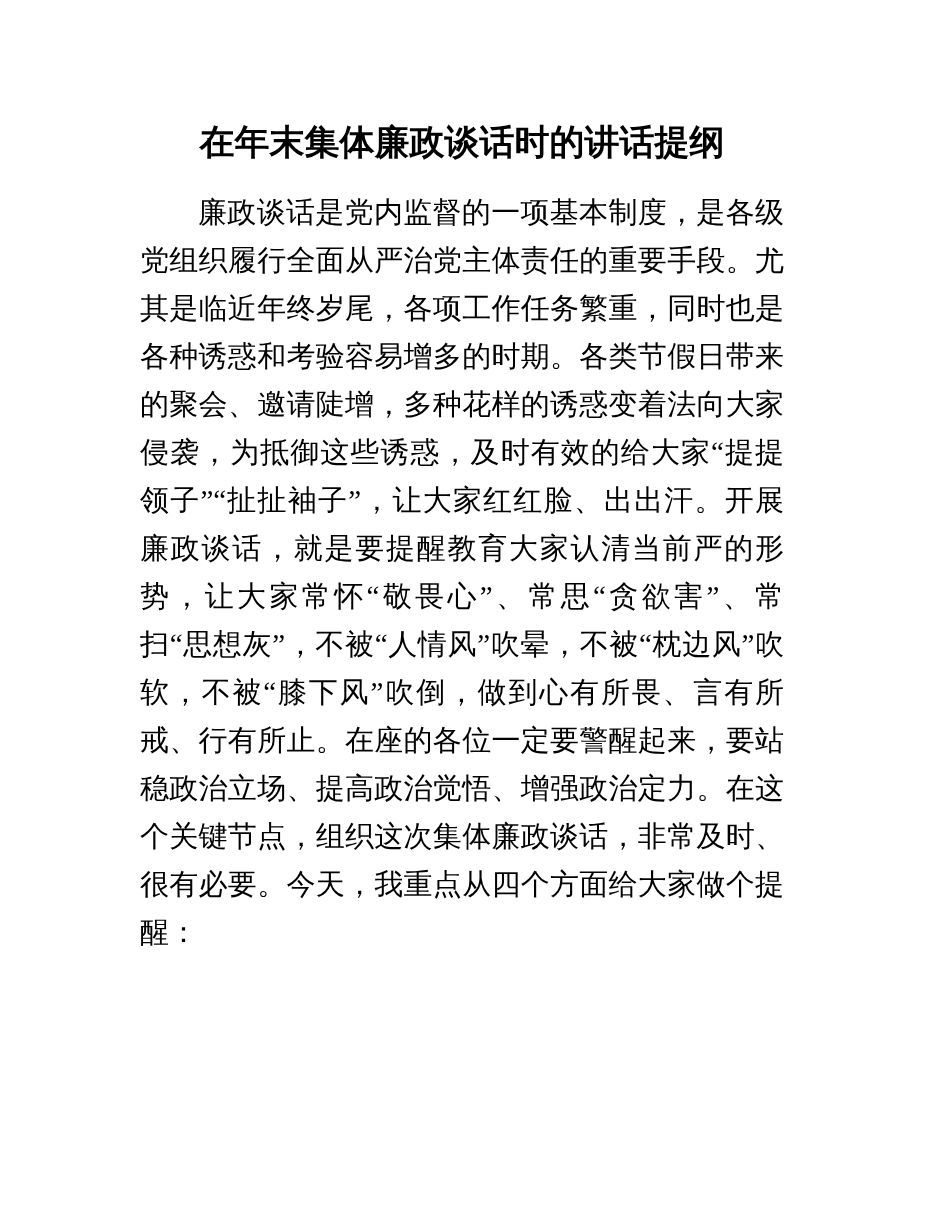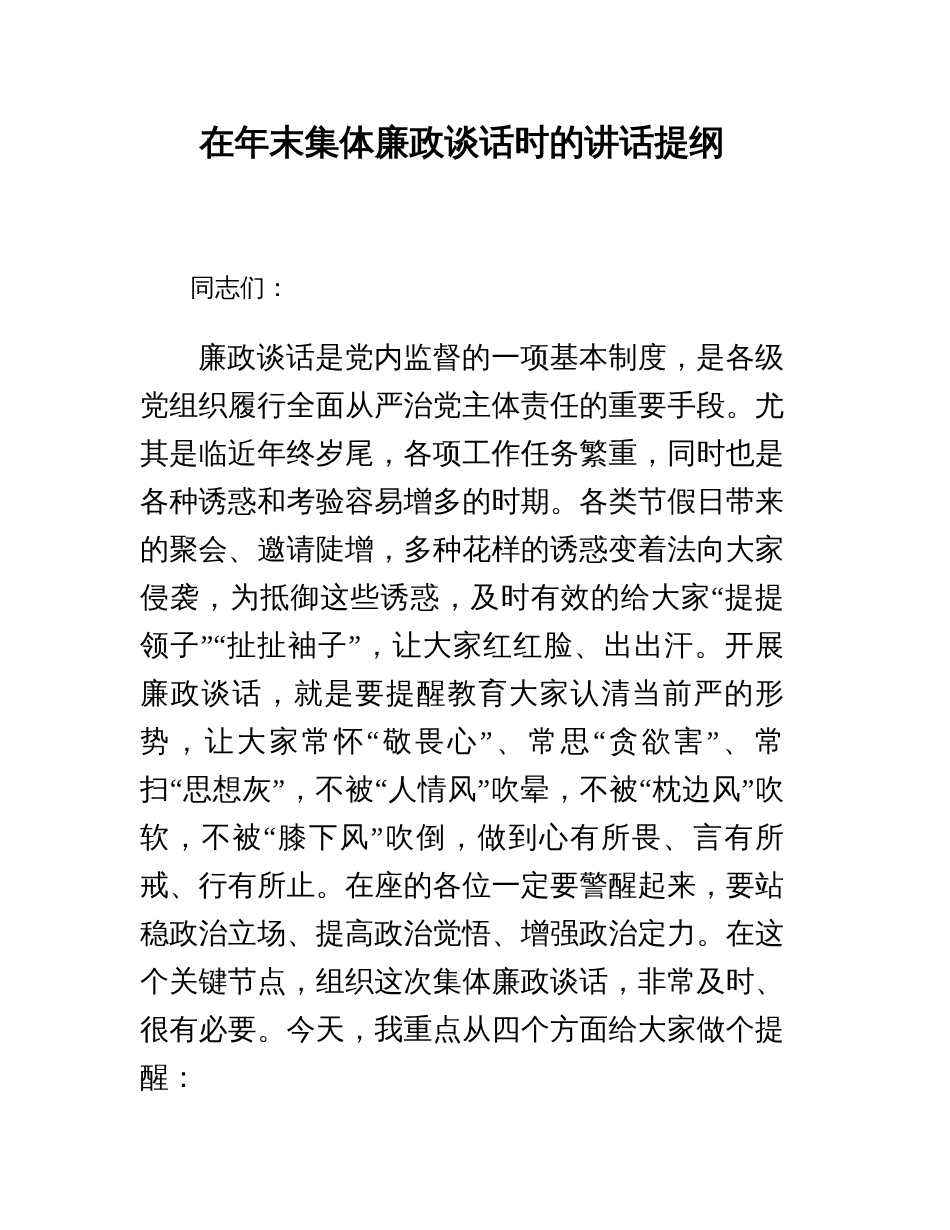--- a/index.html
+++ b/index.html
@@ -60,7 +60,6 @@
 <div class="page">
   <h1 class="doc-title">在年末集体廉政谈话时的讲话提纲</h1>
 
-  <p class="salutation">同志们：</p>
 
   <p class="para">廉政谈话是党内监督的一项基本制度，是各级党组织履行全面从严治党主体责任的重要手段。尤其是临近年终岁尾，各项工作任务繁重，同时也是各种诱惑和考验容易增多的时期。各类节假日带来的聚会、邀请陡增，多种花样的诱惑变着法向大家侵袭，为抵御这些诱惑，及时有效的给大家“提提领子”“扯扯袖子”，让大家红红脸、出出汗。开展廉政谈话，就是要提醒教育大家认清当前严的形势，让大家常怀“敬畏心”、常思“贪欲害”、常扫“思想灰”，不被“人情风”吹晕，不被“枕边风”吹软，不被“膝下风”吹倒，做到心有所畏、言有所戒、行有所止。在座的各位一定要警醒起来，要站稳政治立场、提高政治觉悟、增强政治定力。在这个关键节点，组织这次集体廉政谈话，非常及时、很有必要。今天，我重点从四个方面给大家做个提醒：</p>
 

